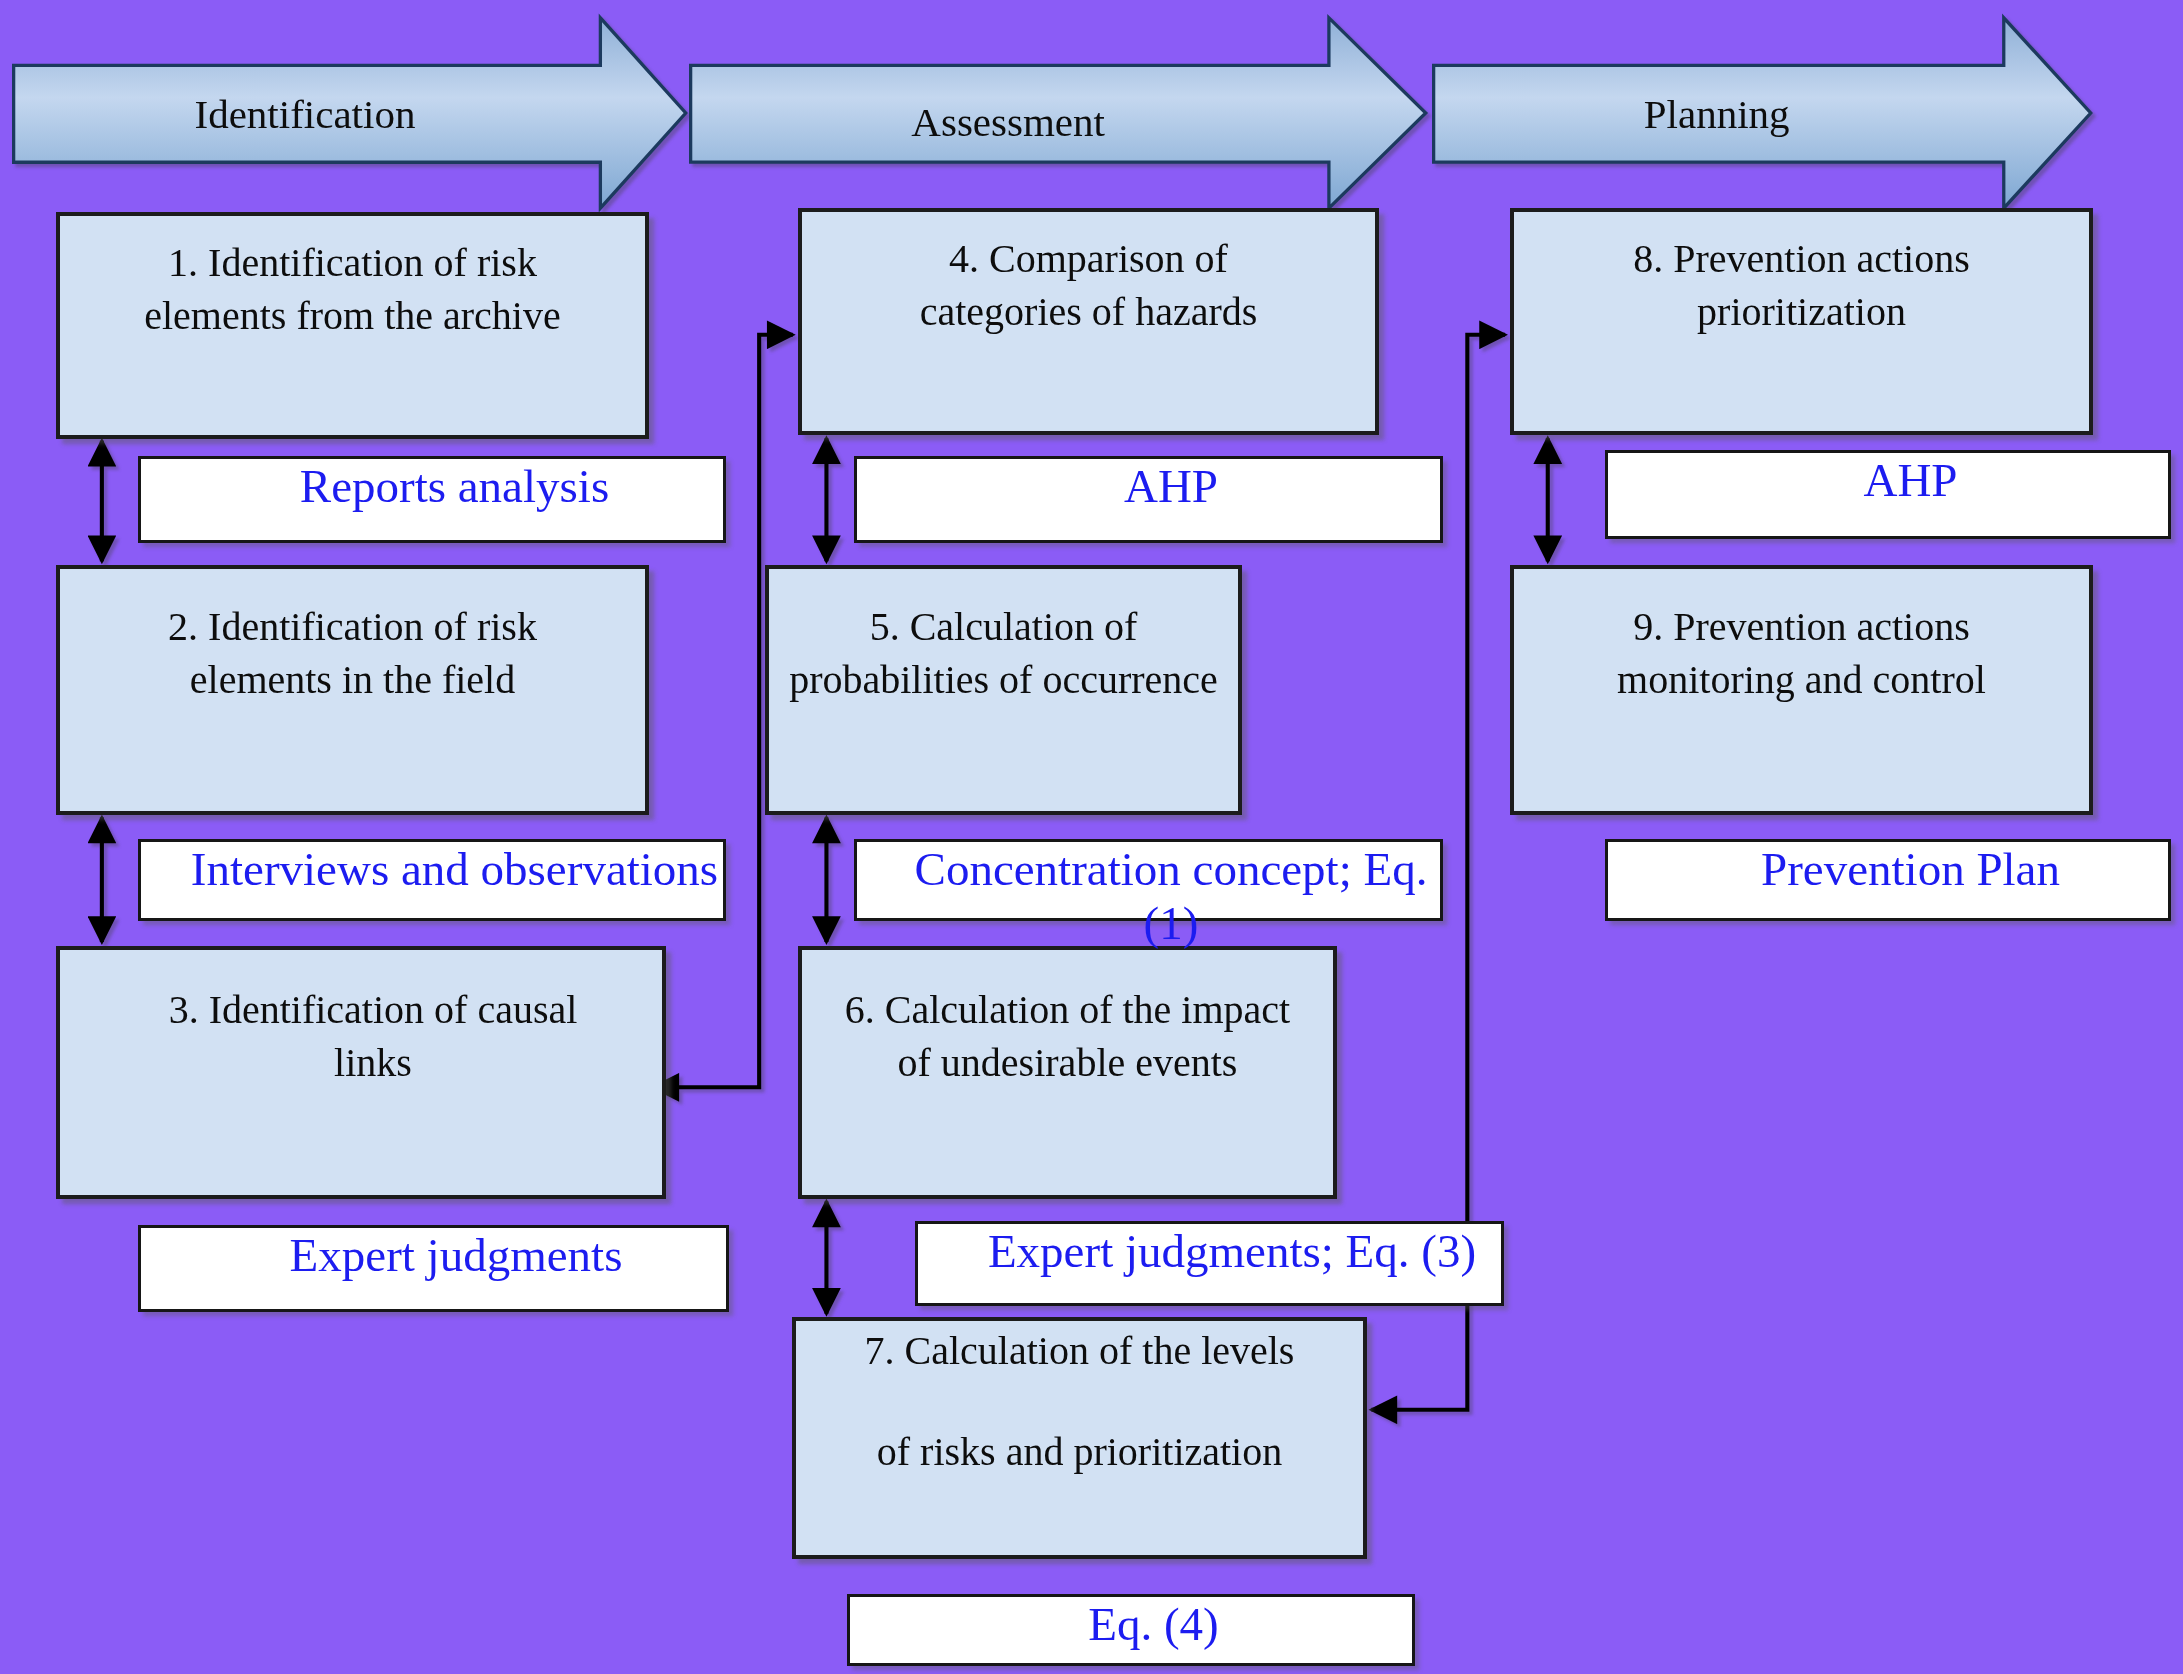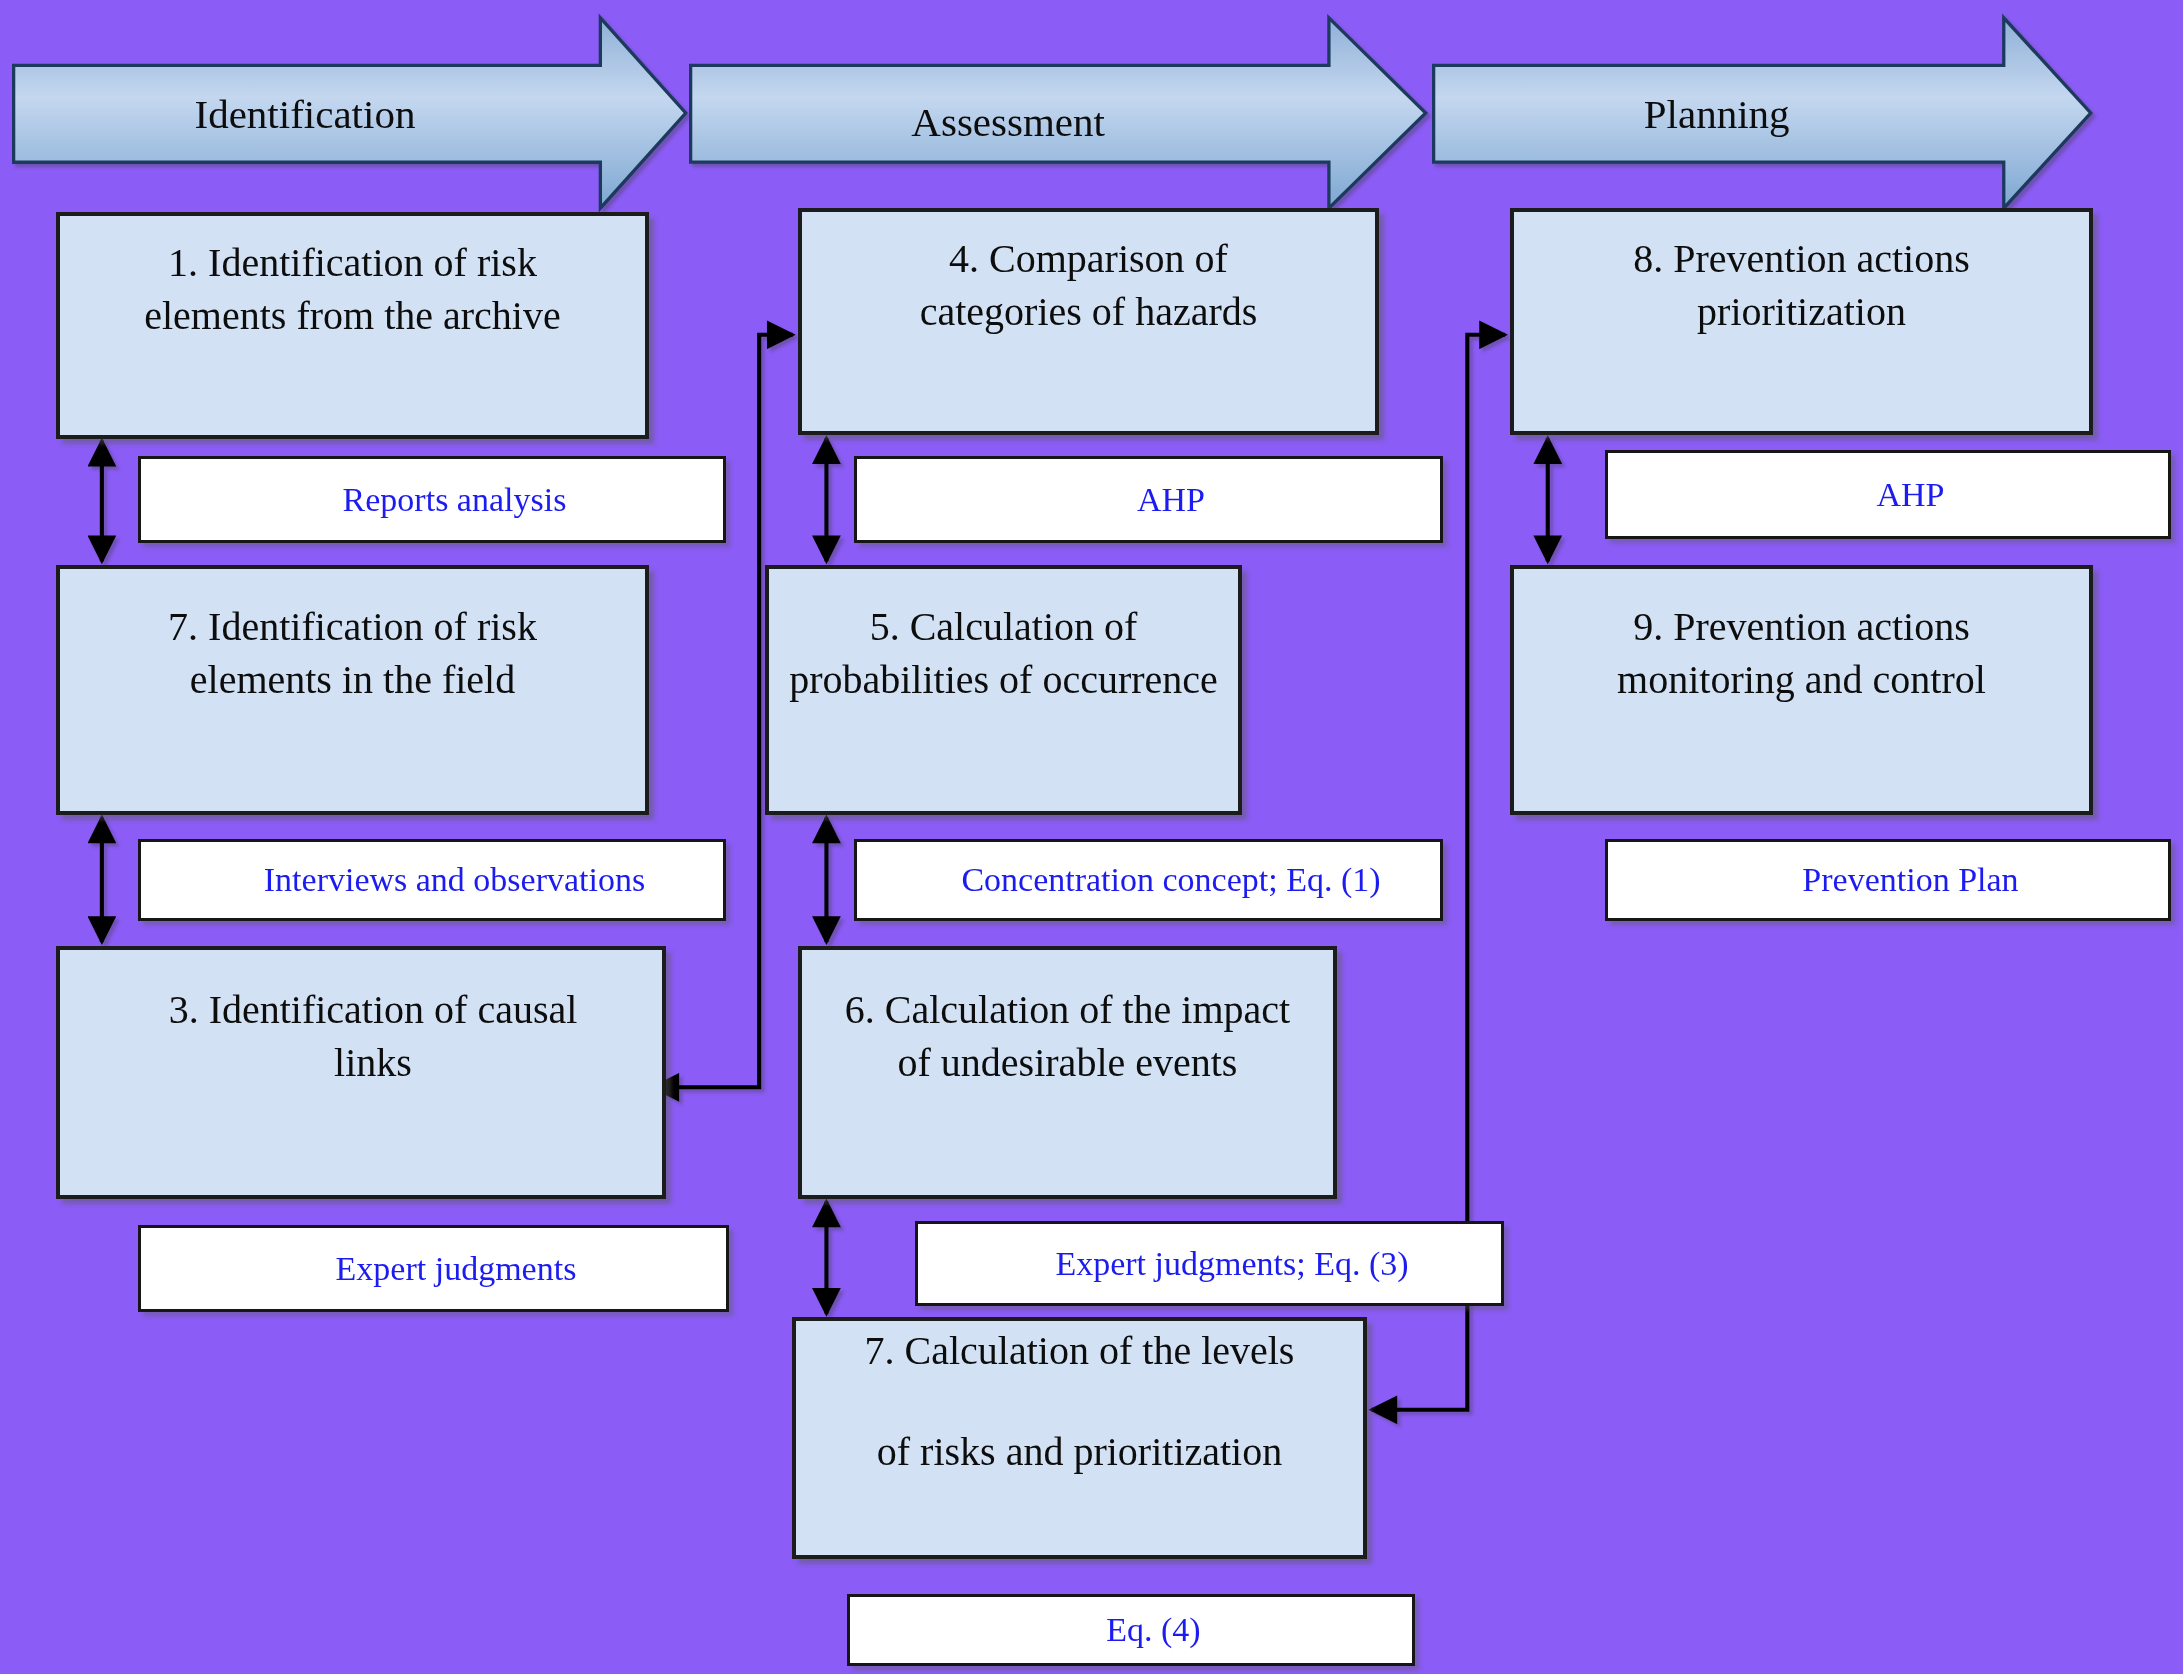--- a/index.html
+++ b/index.html
@@ -44,8 +44,8 @@
     position:absolute;z-index:2;box-sizing:border-box;
     background:var(--label-fill);border:3.3px solid var(--label-border);
     box-shadow:4.9px 4.9px 4.1px rgba(90,90,90,0.4);
-    display:flex;align-items:center;justify-content:center;
-    text-align:center;font-size:34px;color:var(--label-text);padding-left:45px;
+    display:flex;justify-content:center;
+    text-align:center;font-size:47px;color:var(--label-text);padding-left:45px;
   }
 
   

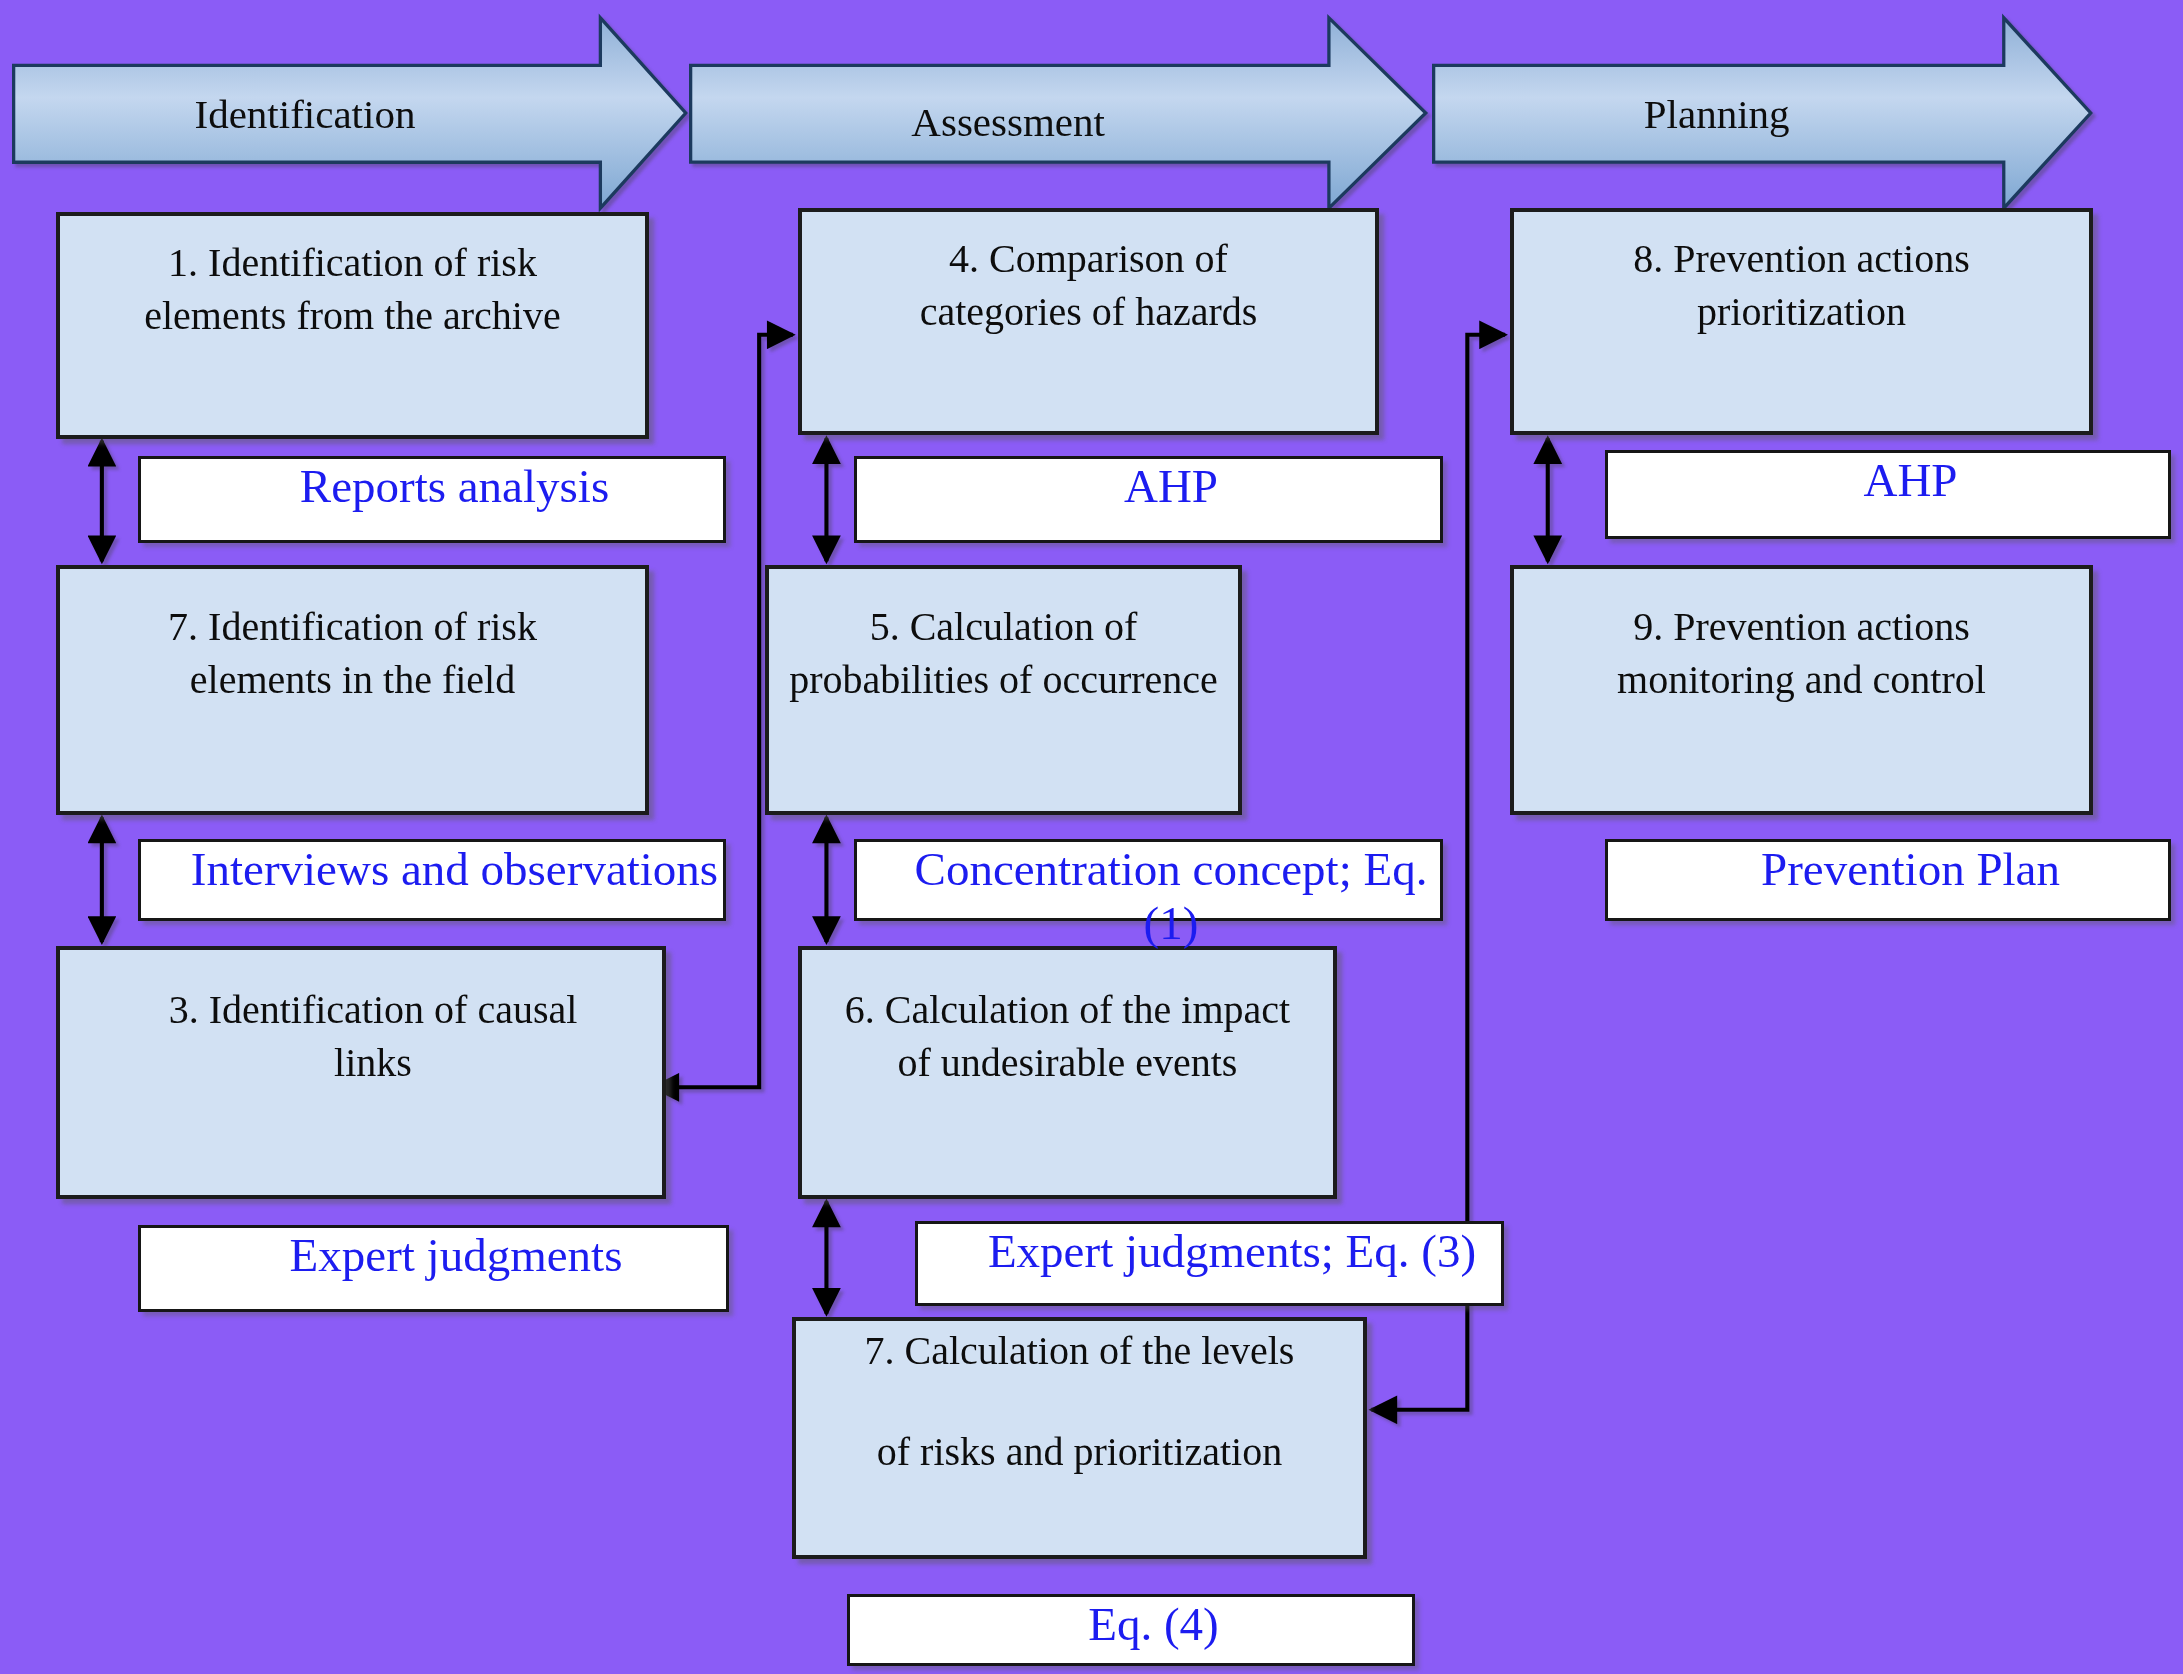--- a/index.html
+++ b/index.html
@@ -141,7 +141,7 @@
     <span class="l">elements from the archive</span>
   </div>
   <div class="step" id="b2">
-    <span class="l">7. Identification of risk</span>
+    <span class="l">2. Identification of risk</span>
     <span class="l">elements in the field</span>
   </div>
   <div class="step" id="b3">

